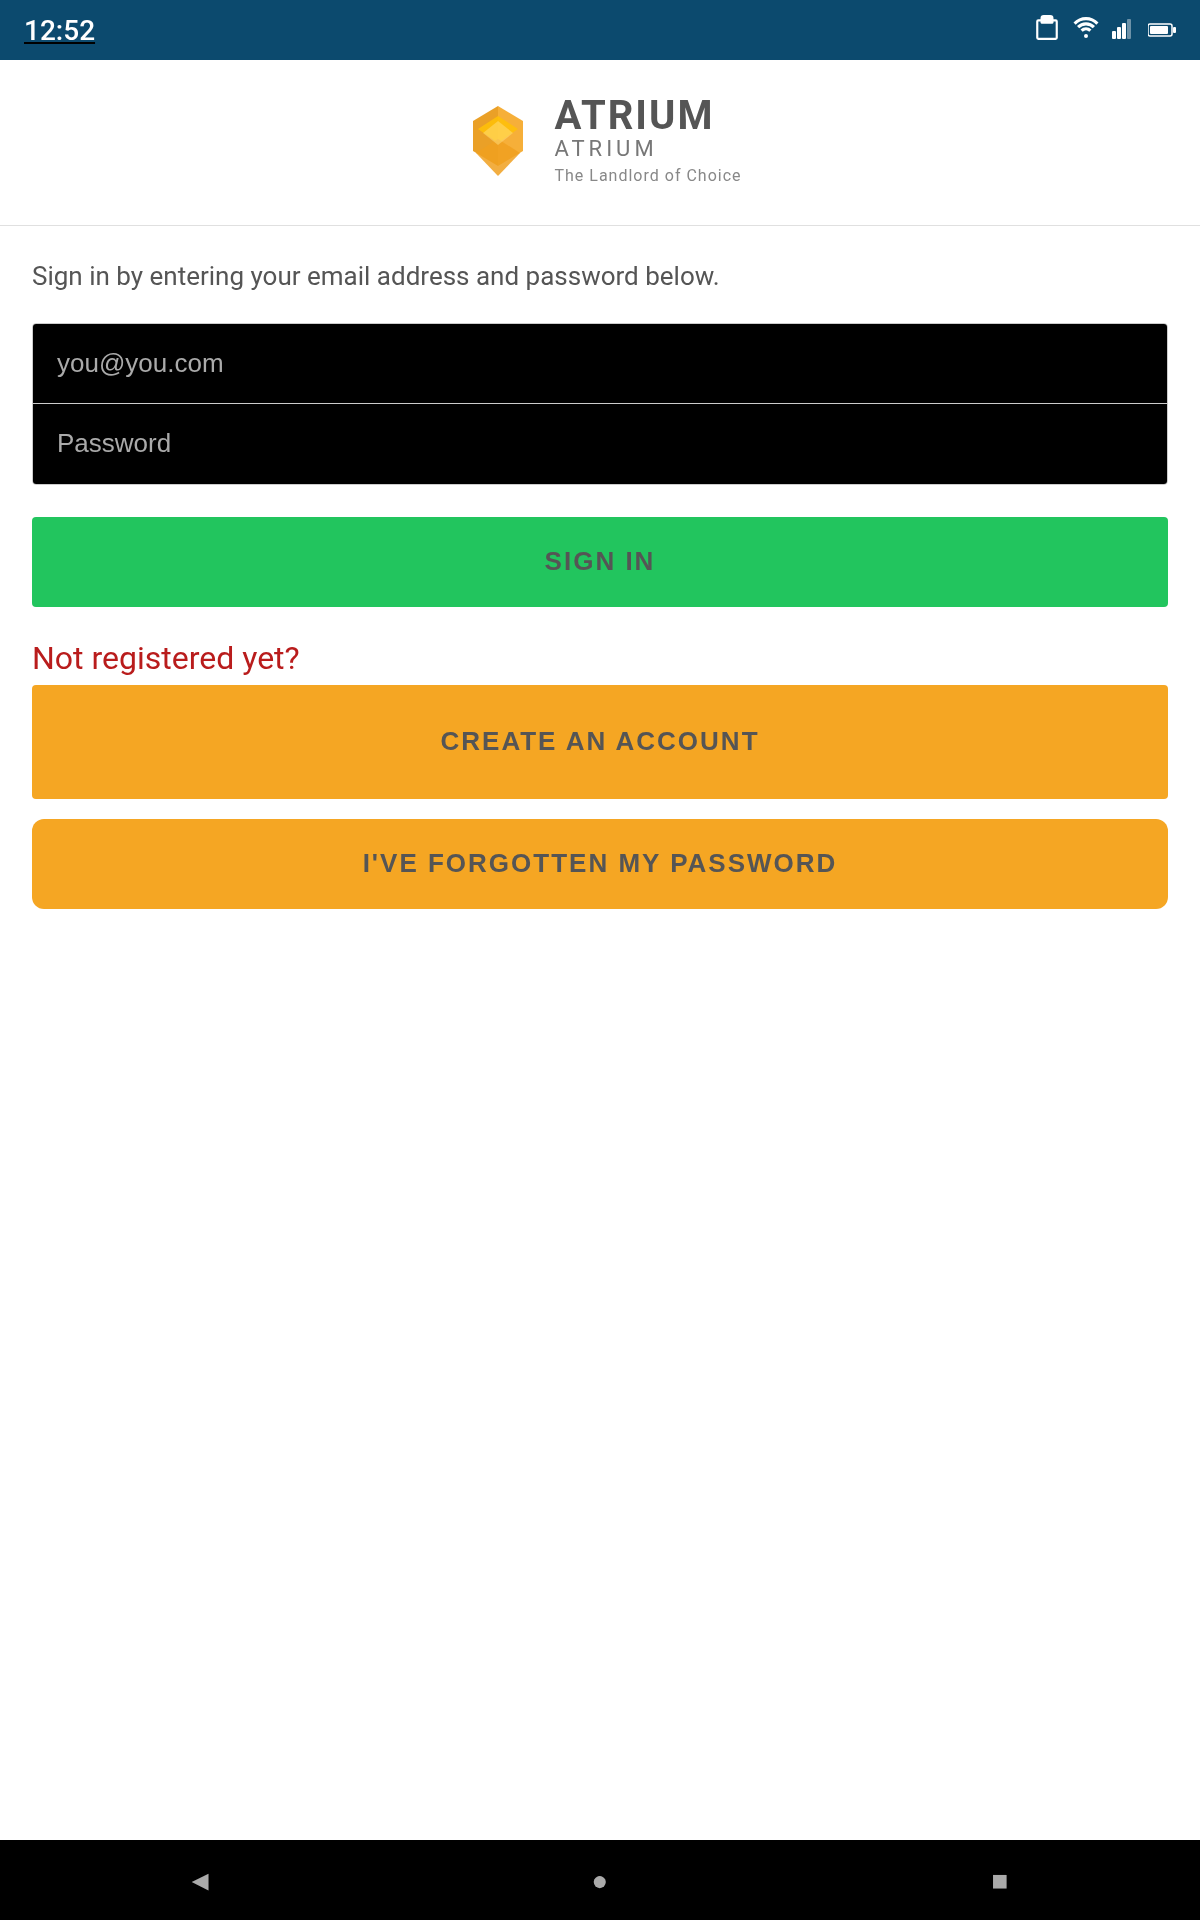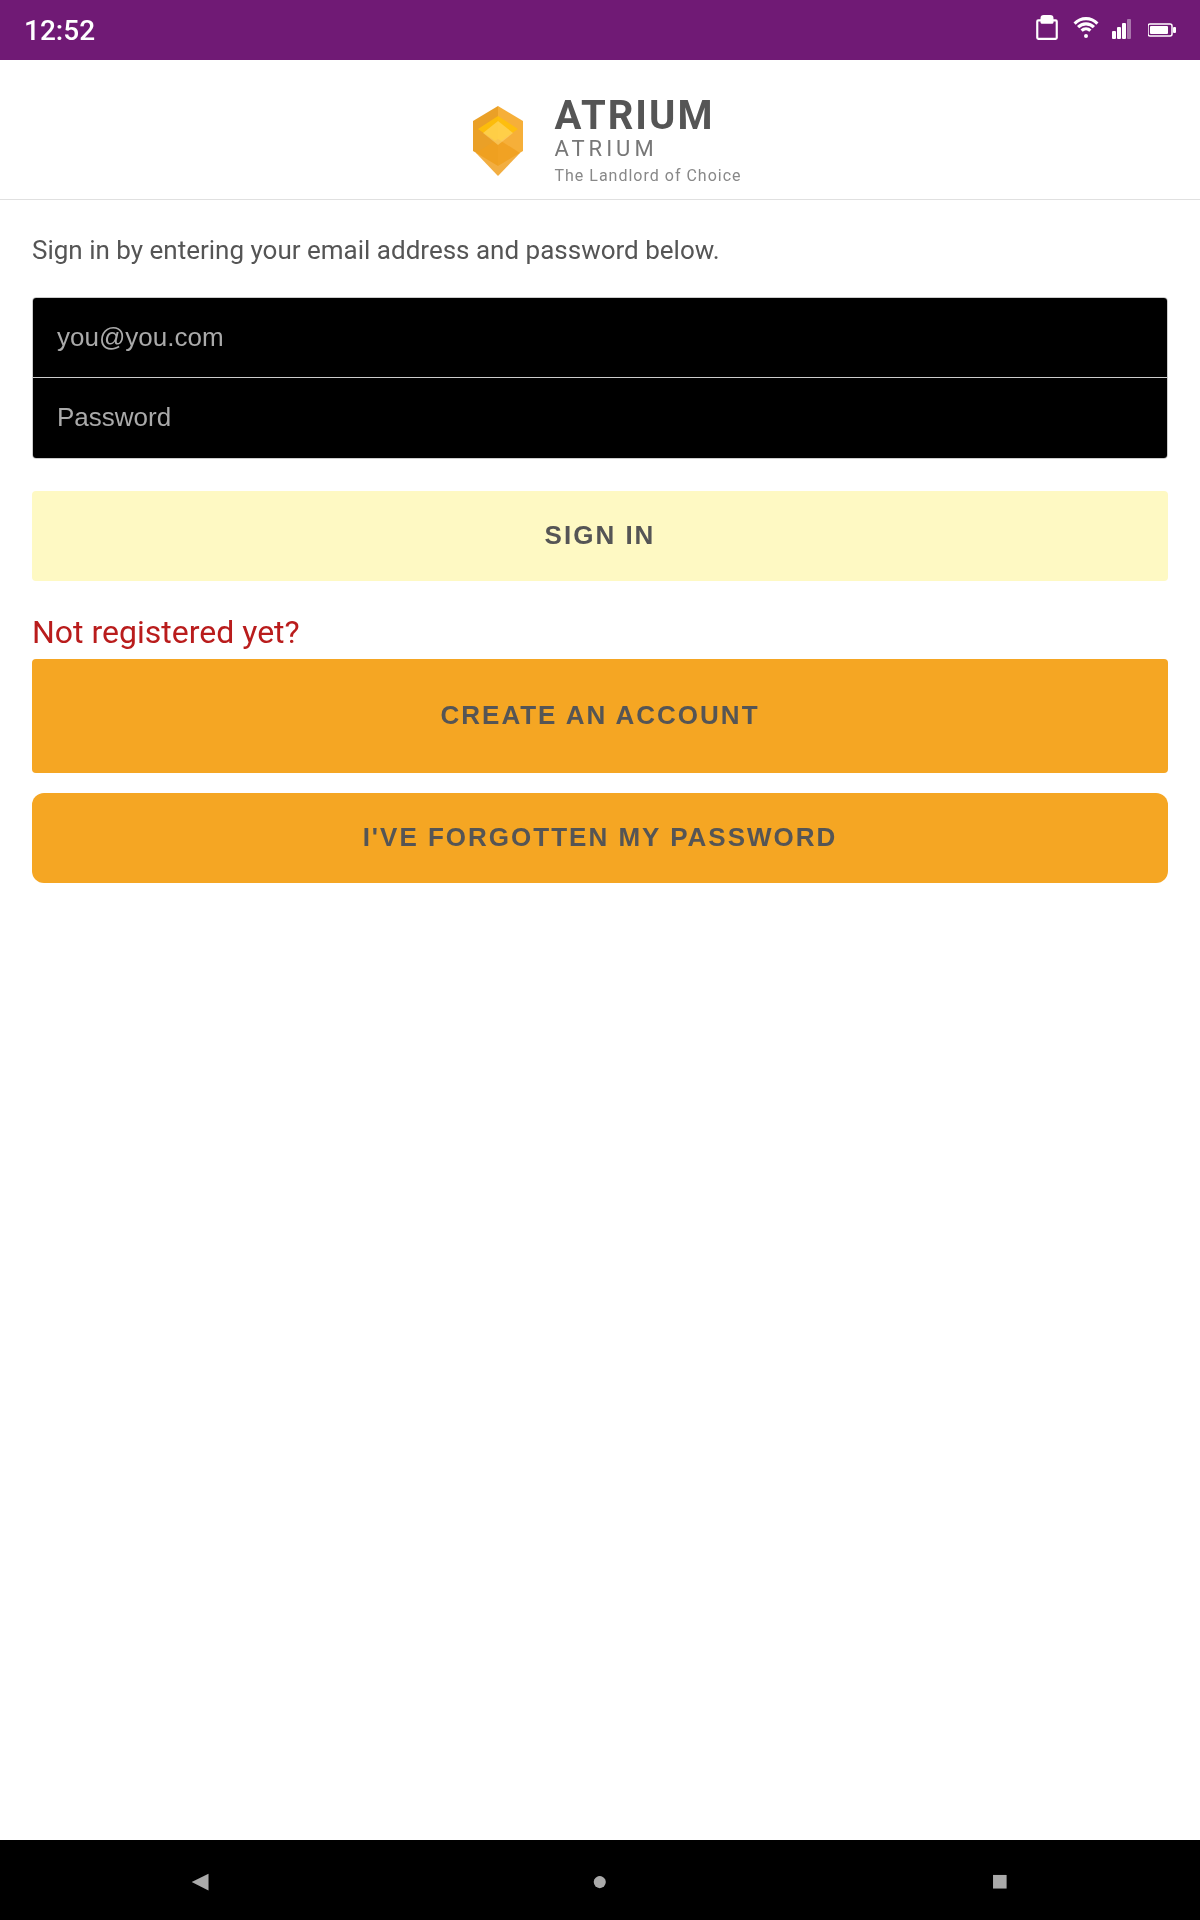--- a/index.html
+++ b/index.html
@@ -23,12 +23,13 @@
     .status-bar {
       width: 100%;
       height: 60px;
-      background: #701a75;
+      background: #0c4a6e;
       display: flex;
       align-items: center;
       justify-content: space-between;
       padding: 4px 24px;
       flex-shrink: 0;
+      text-decoration: underline;
     }
 
     .status-time {

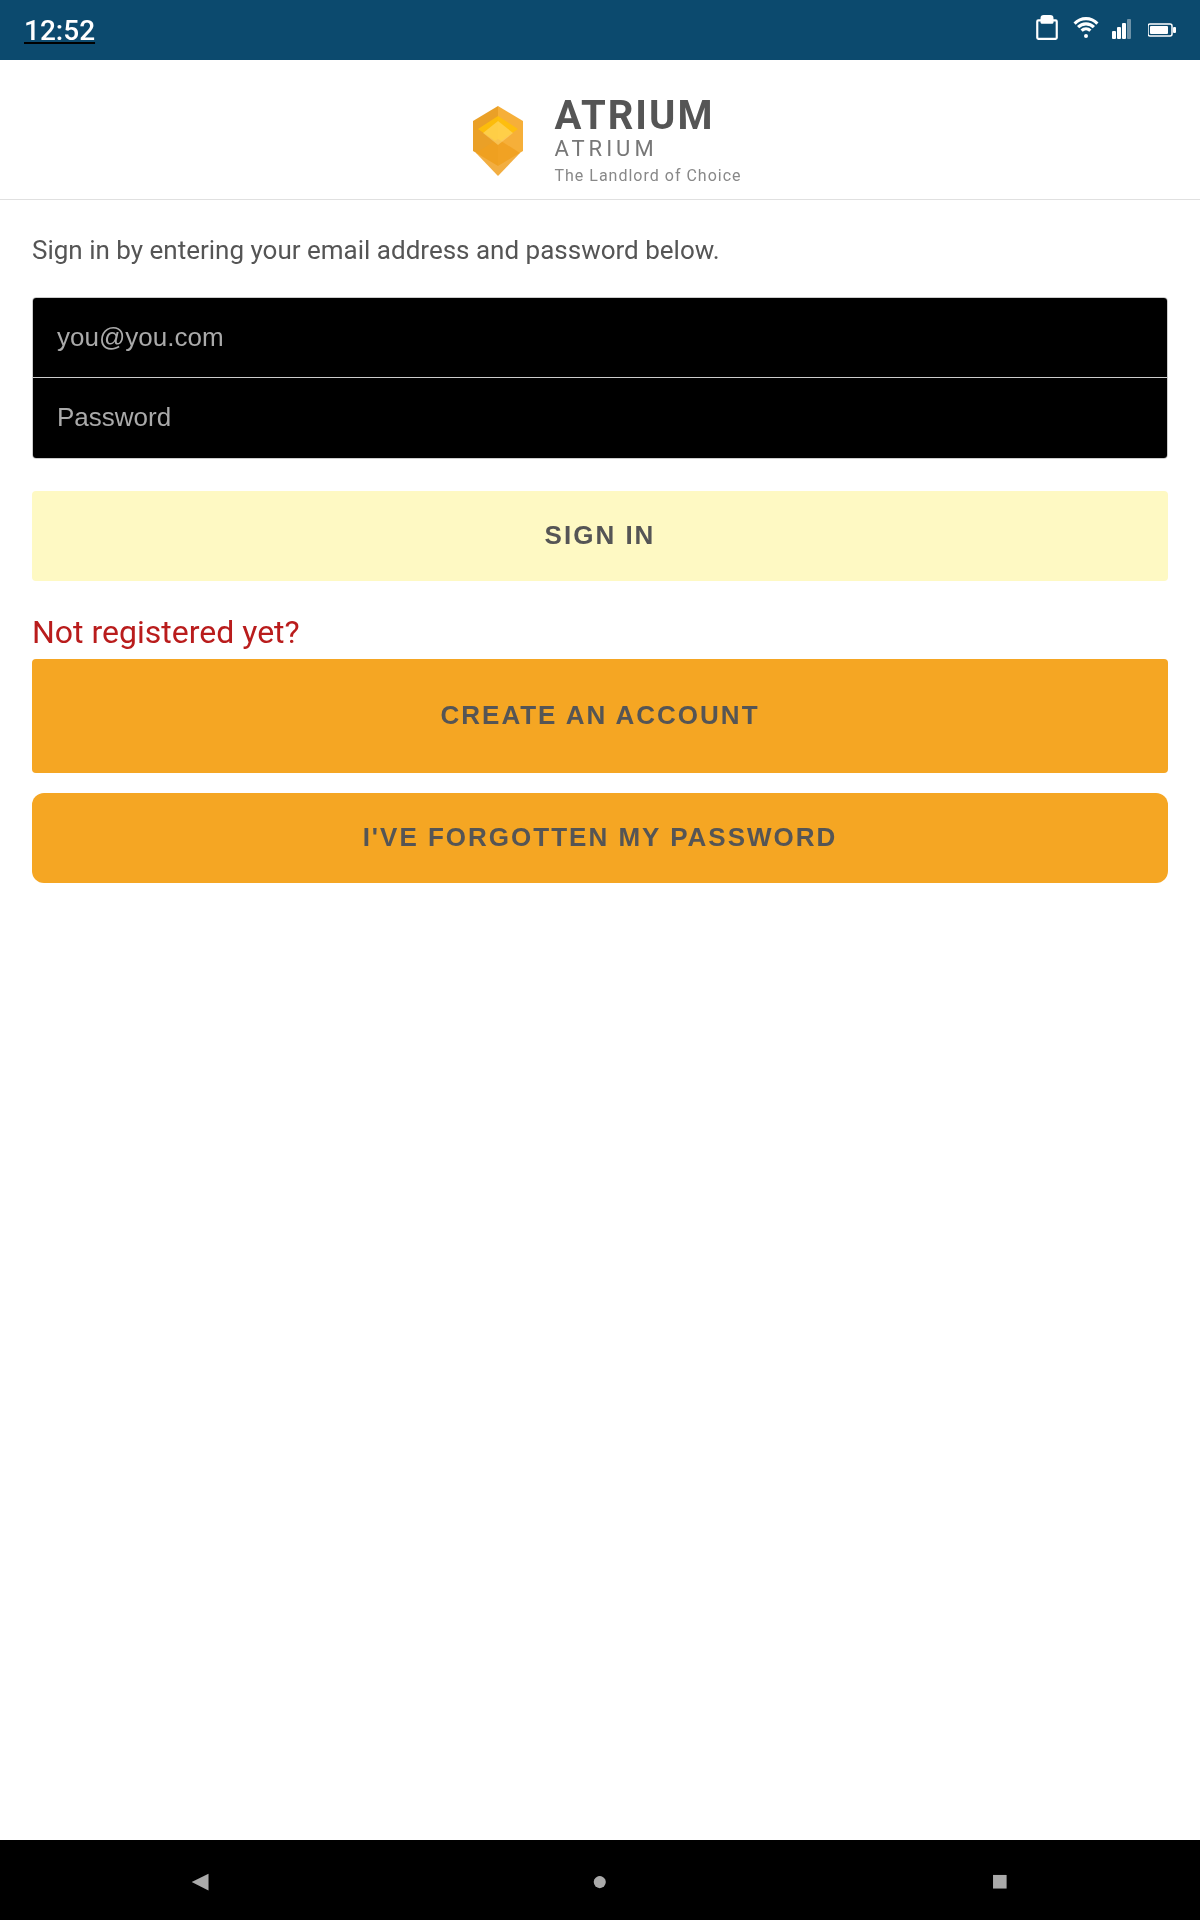--- a/index.html
+++ b/index.html
@@ -52,7 +52,7 @@
     
     .header {
       width: 100%;
-      padding: 36px 20px 14px;
+      padding: 36px 20px 40px;
       display: flex;
       flex-direction: column;
       align-items: center;

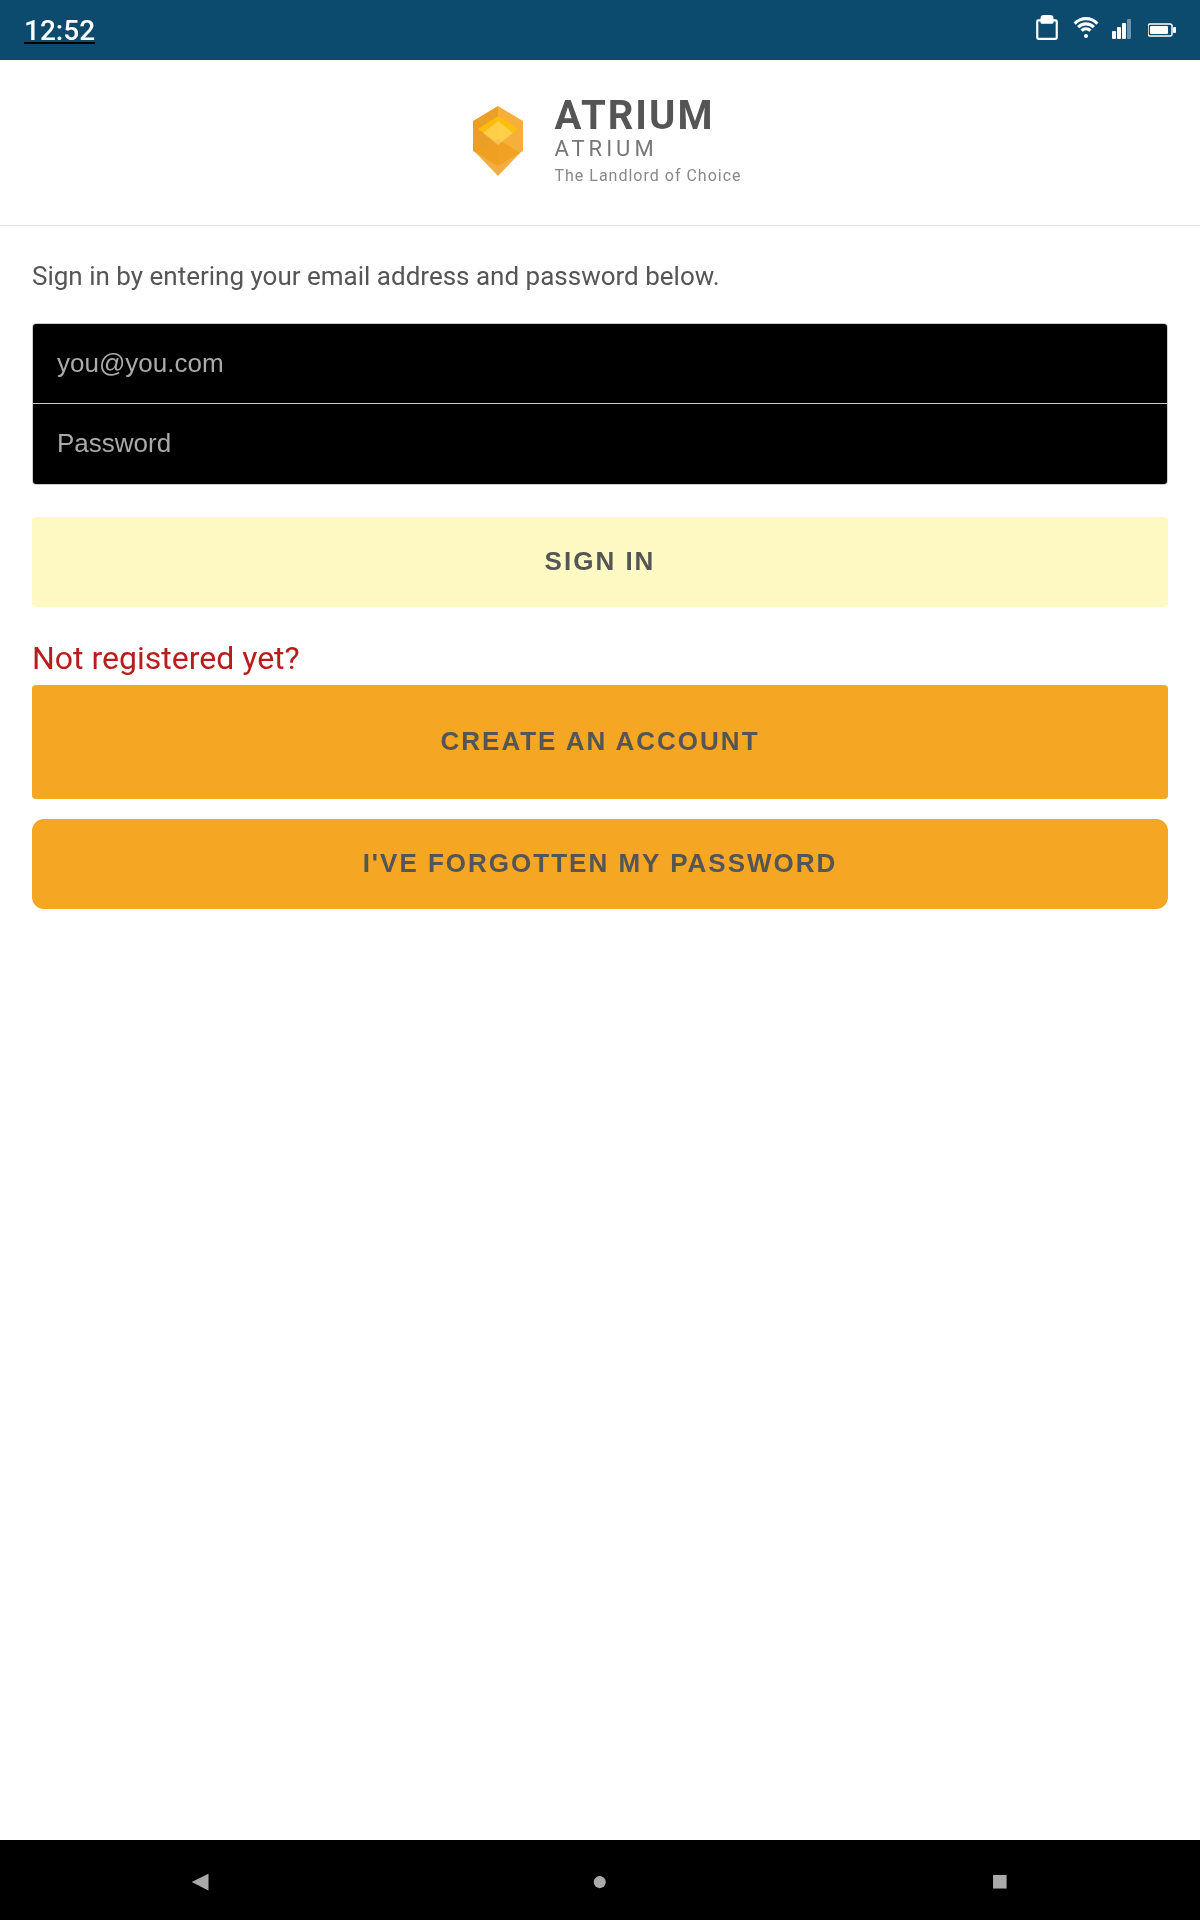--- a/index.html
+++ b/index.html
@@ -145,7 +145,7 @@
     .btn-sign-in {
       width: 100%;
       height: 90px;
-      background: #fef9c3;
+      background: #22c55e;
       border: none;
       border-radius: 4px;
       font-size: 26px;

